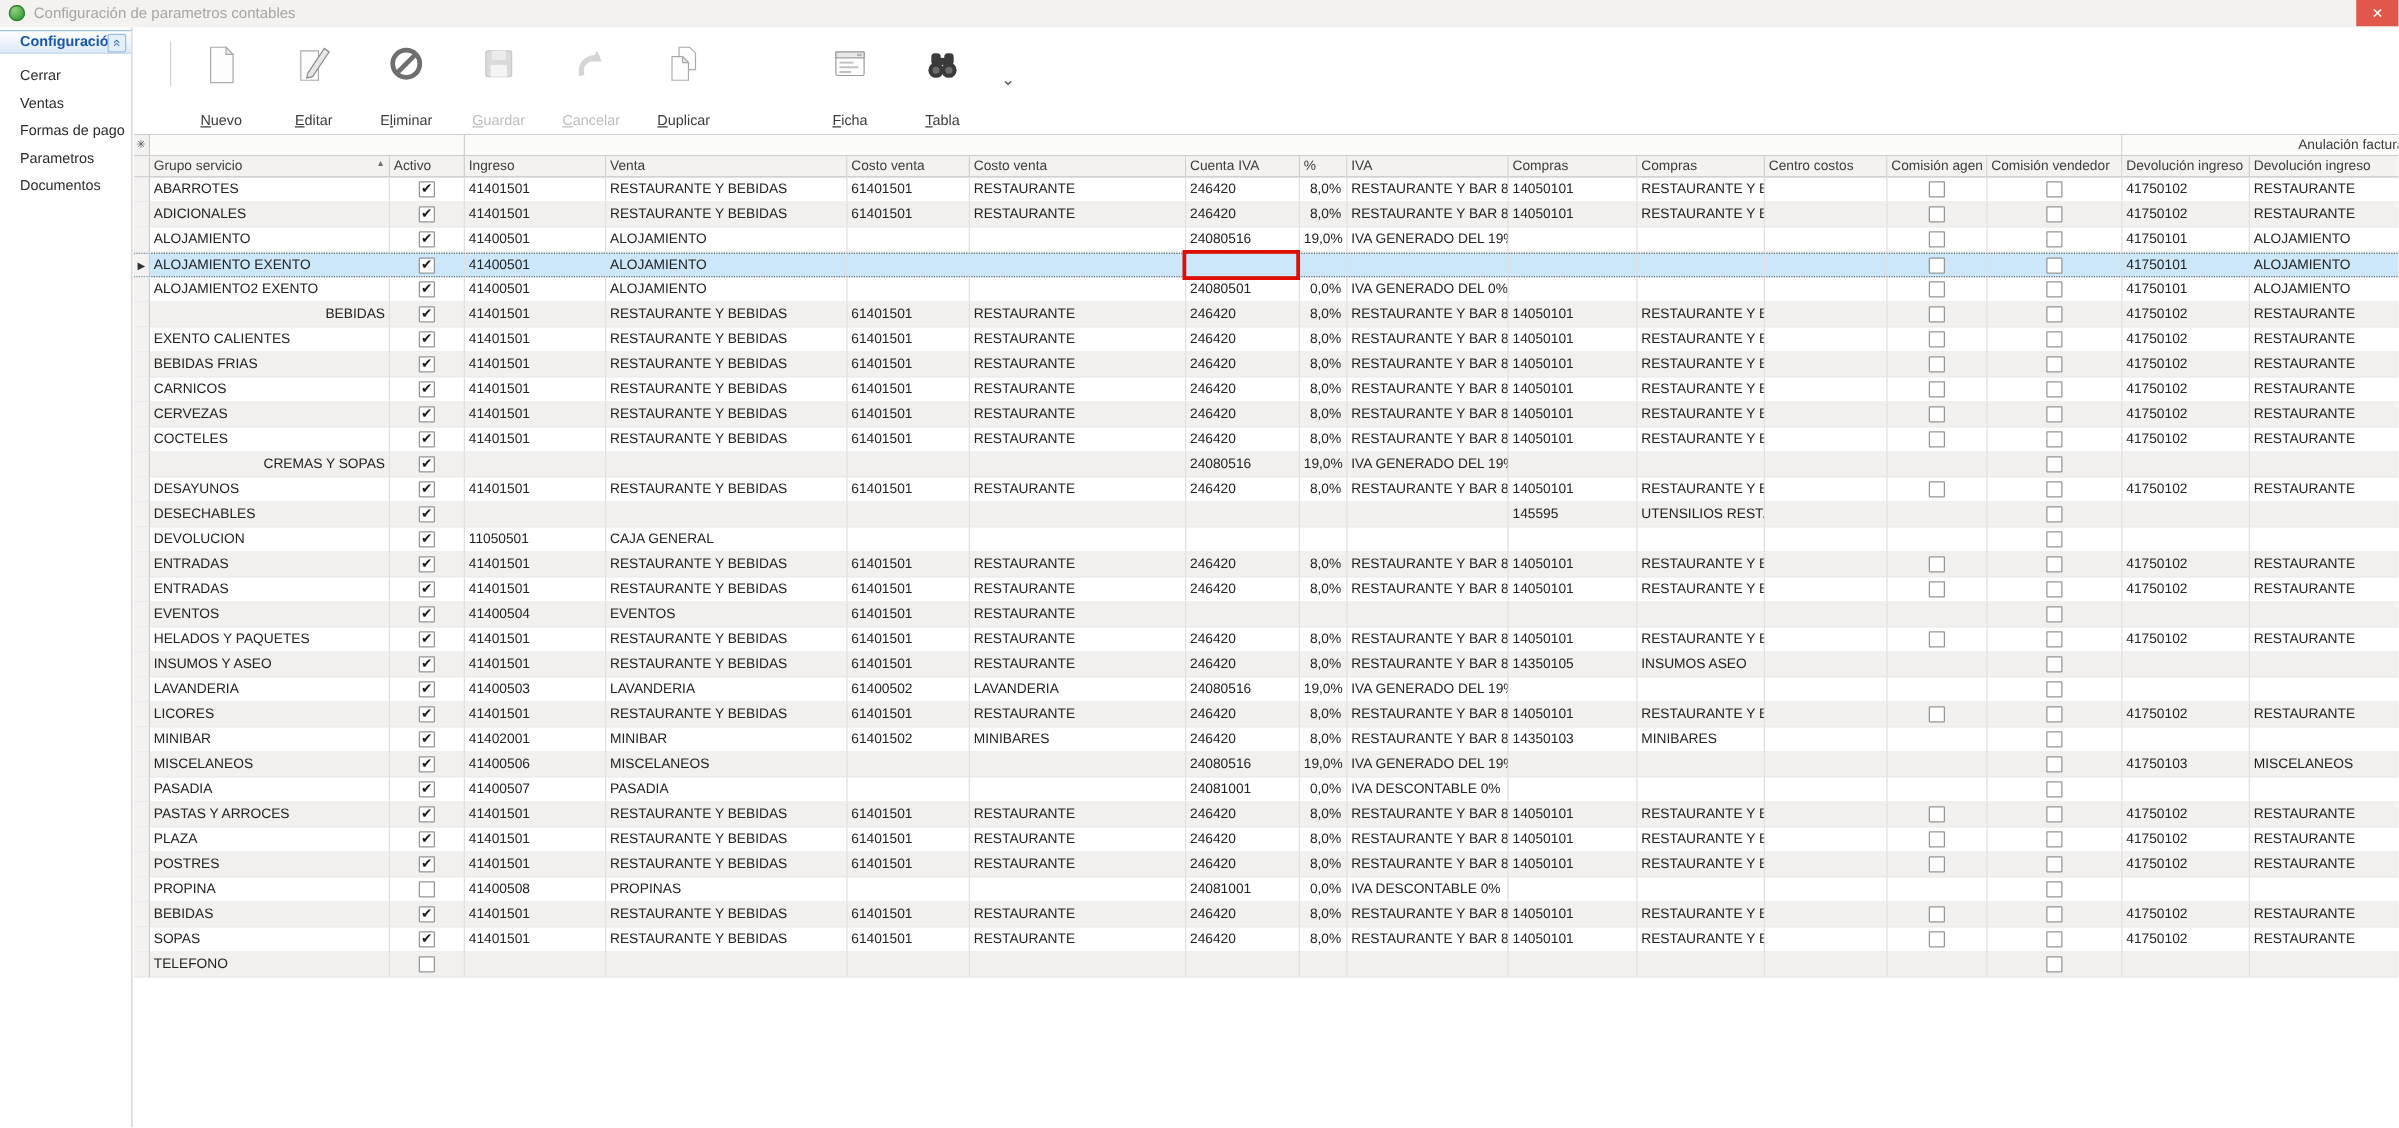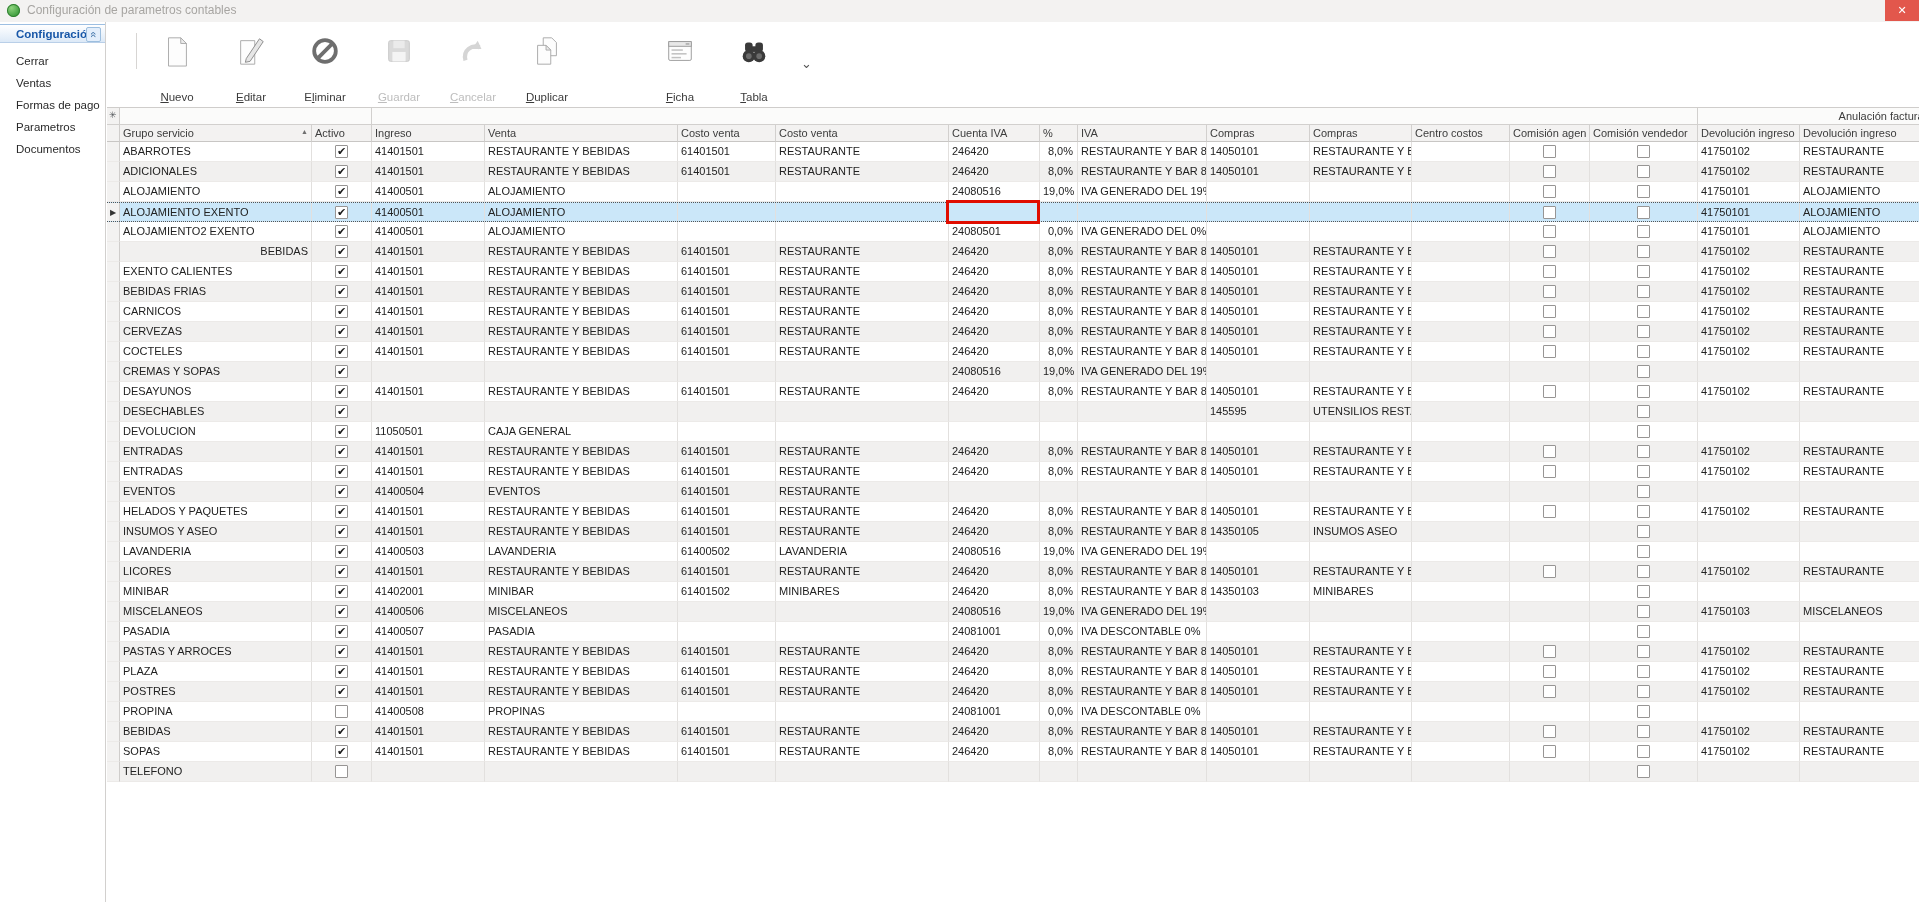--- a/index.html
+++ b/index.html
@@ -528,7 +528,7 @@
         </div>
         <div class="grow gdata alt">
           <div class="gcell gdcell gind" style="width: 13px;"></div>
-          <div class="gcell gdcell" style="width: 192px;">CREMAS Y SOPAS</div>
+          <div class="gcell gdcell" style="width: 192px; text-align: right;">CREMAS Y SOPAS</div>
           <div class="gcell gdcell ccell" style="width: 60px;">
             <span class="cb">✔</span>
           </div>

